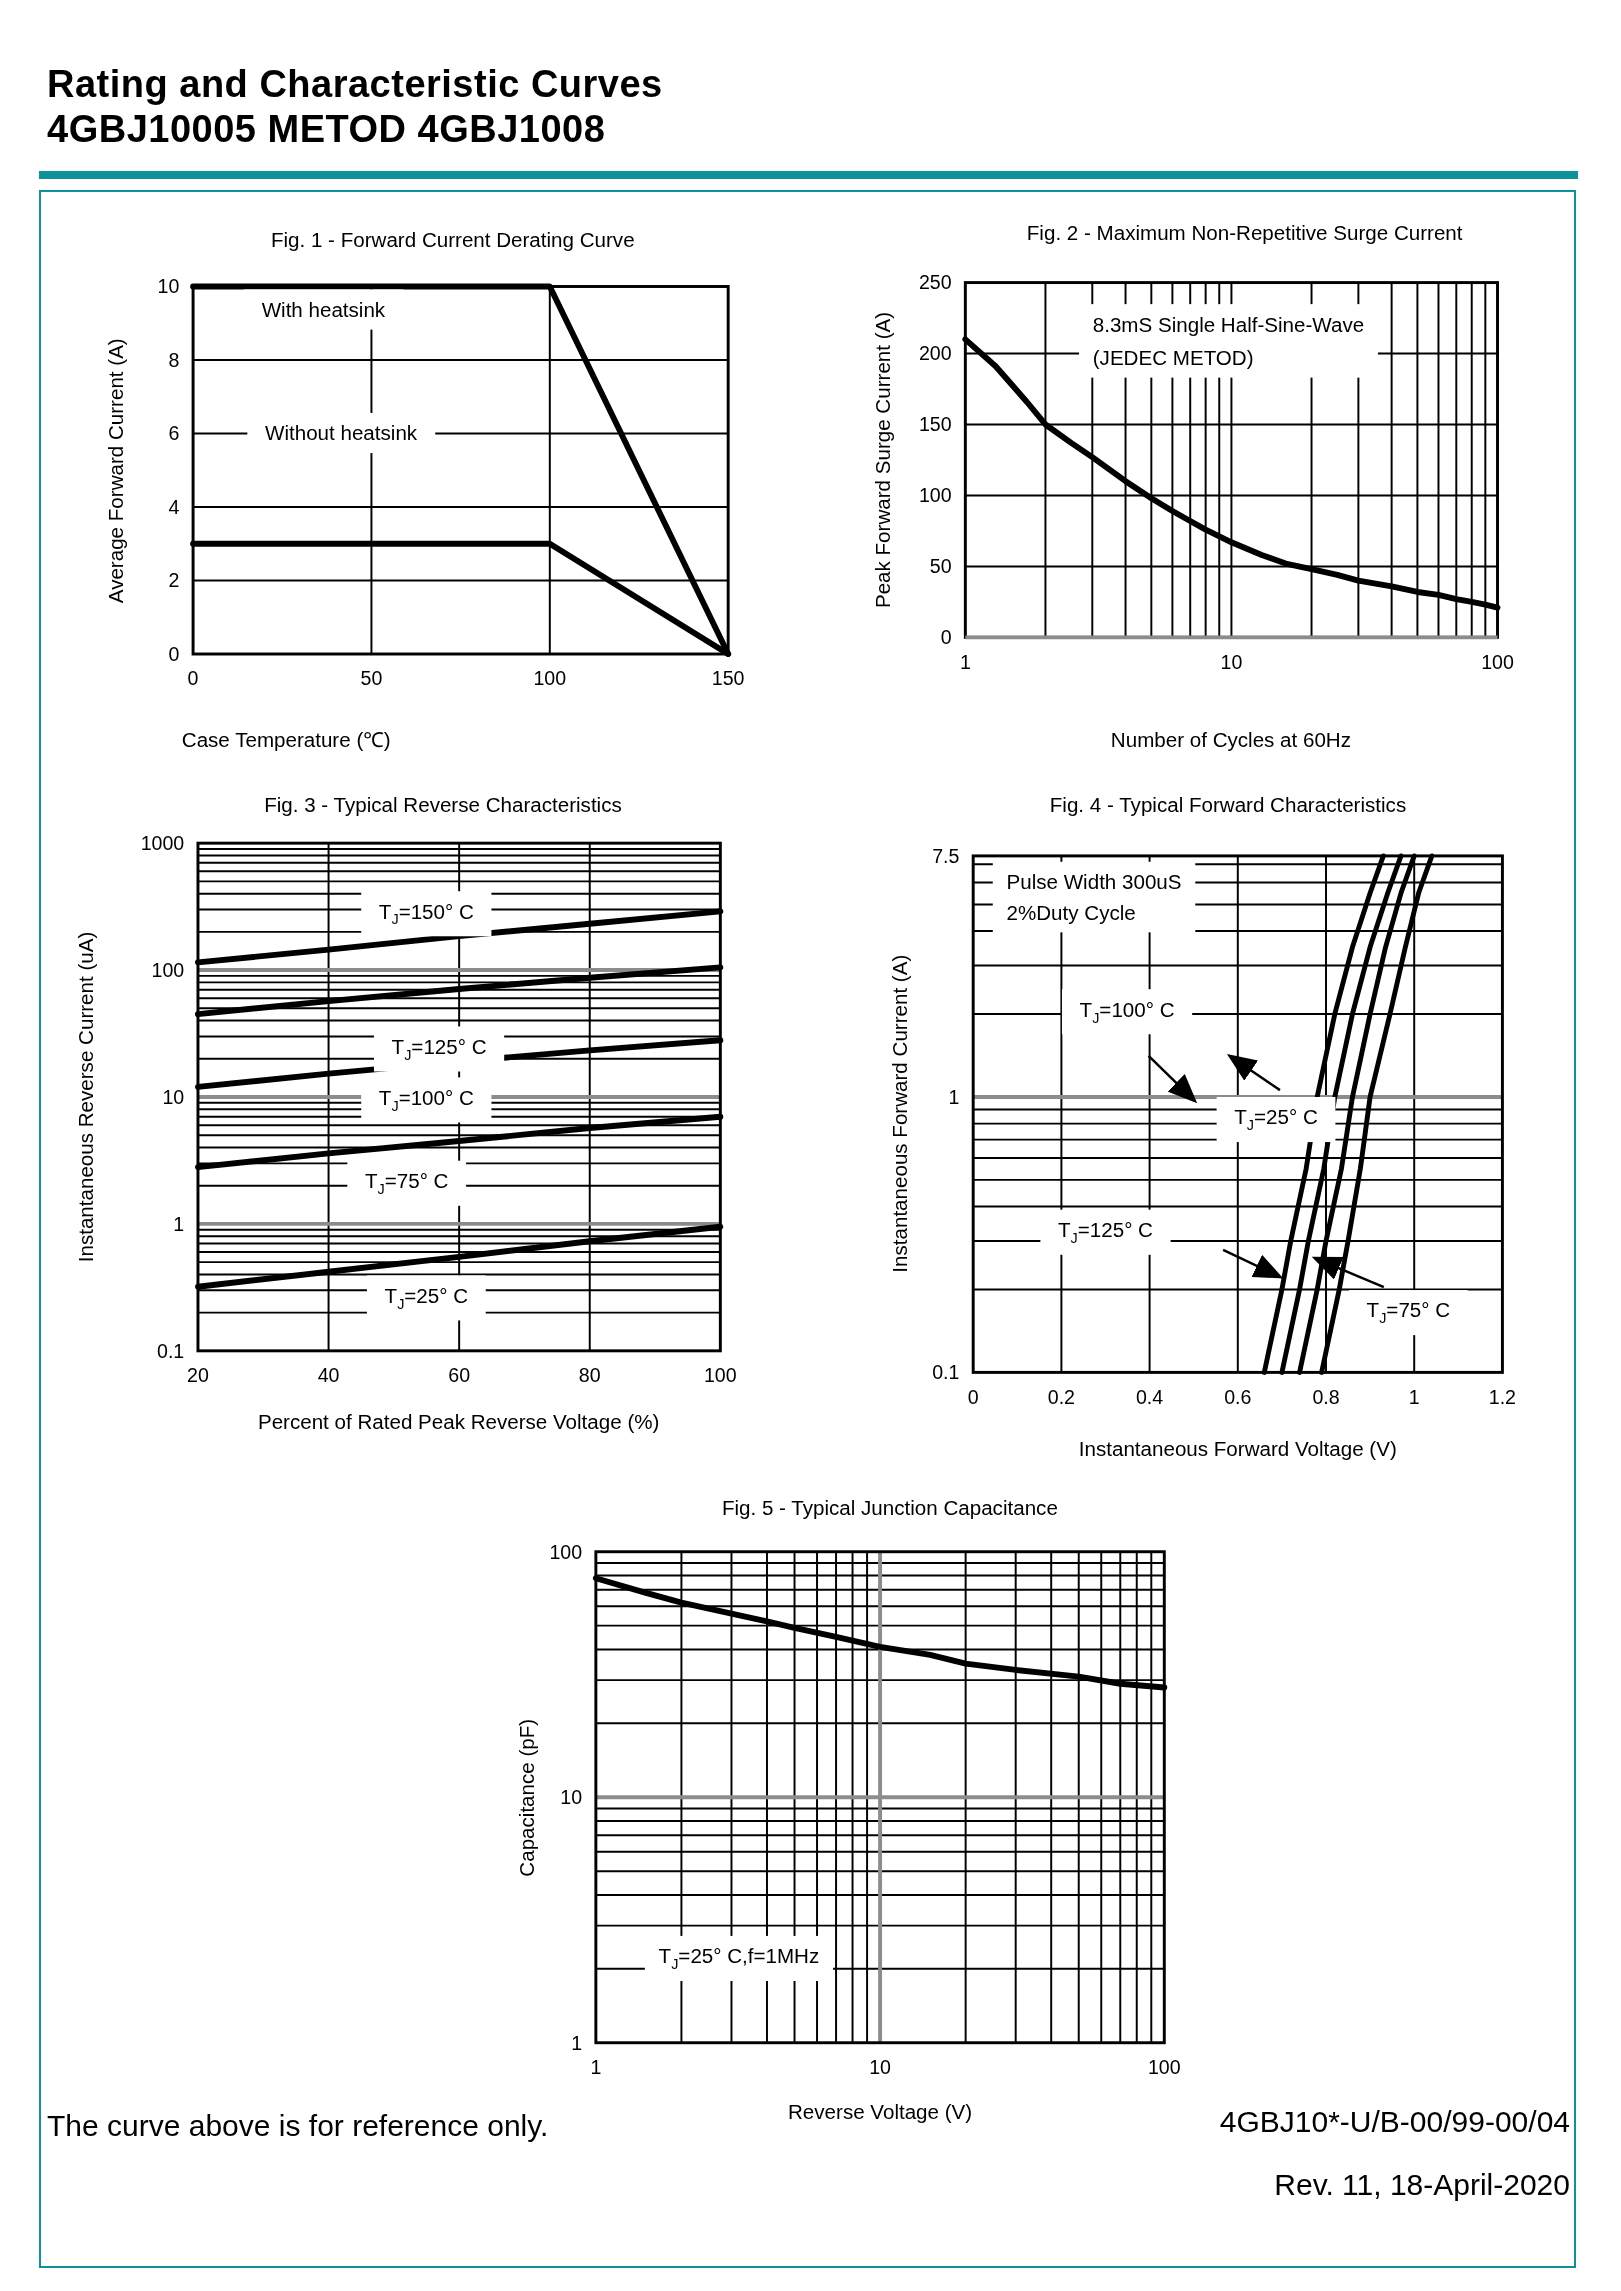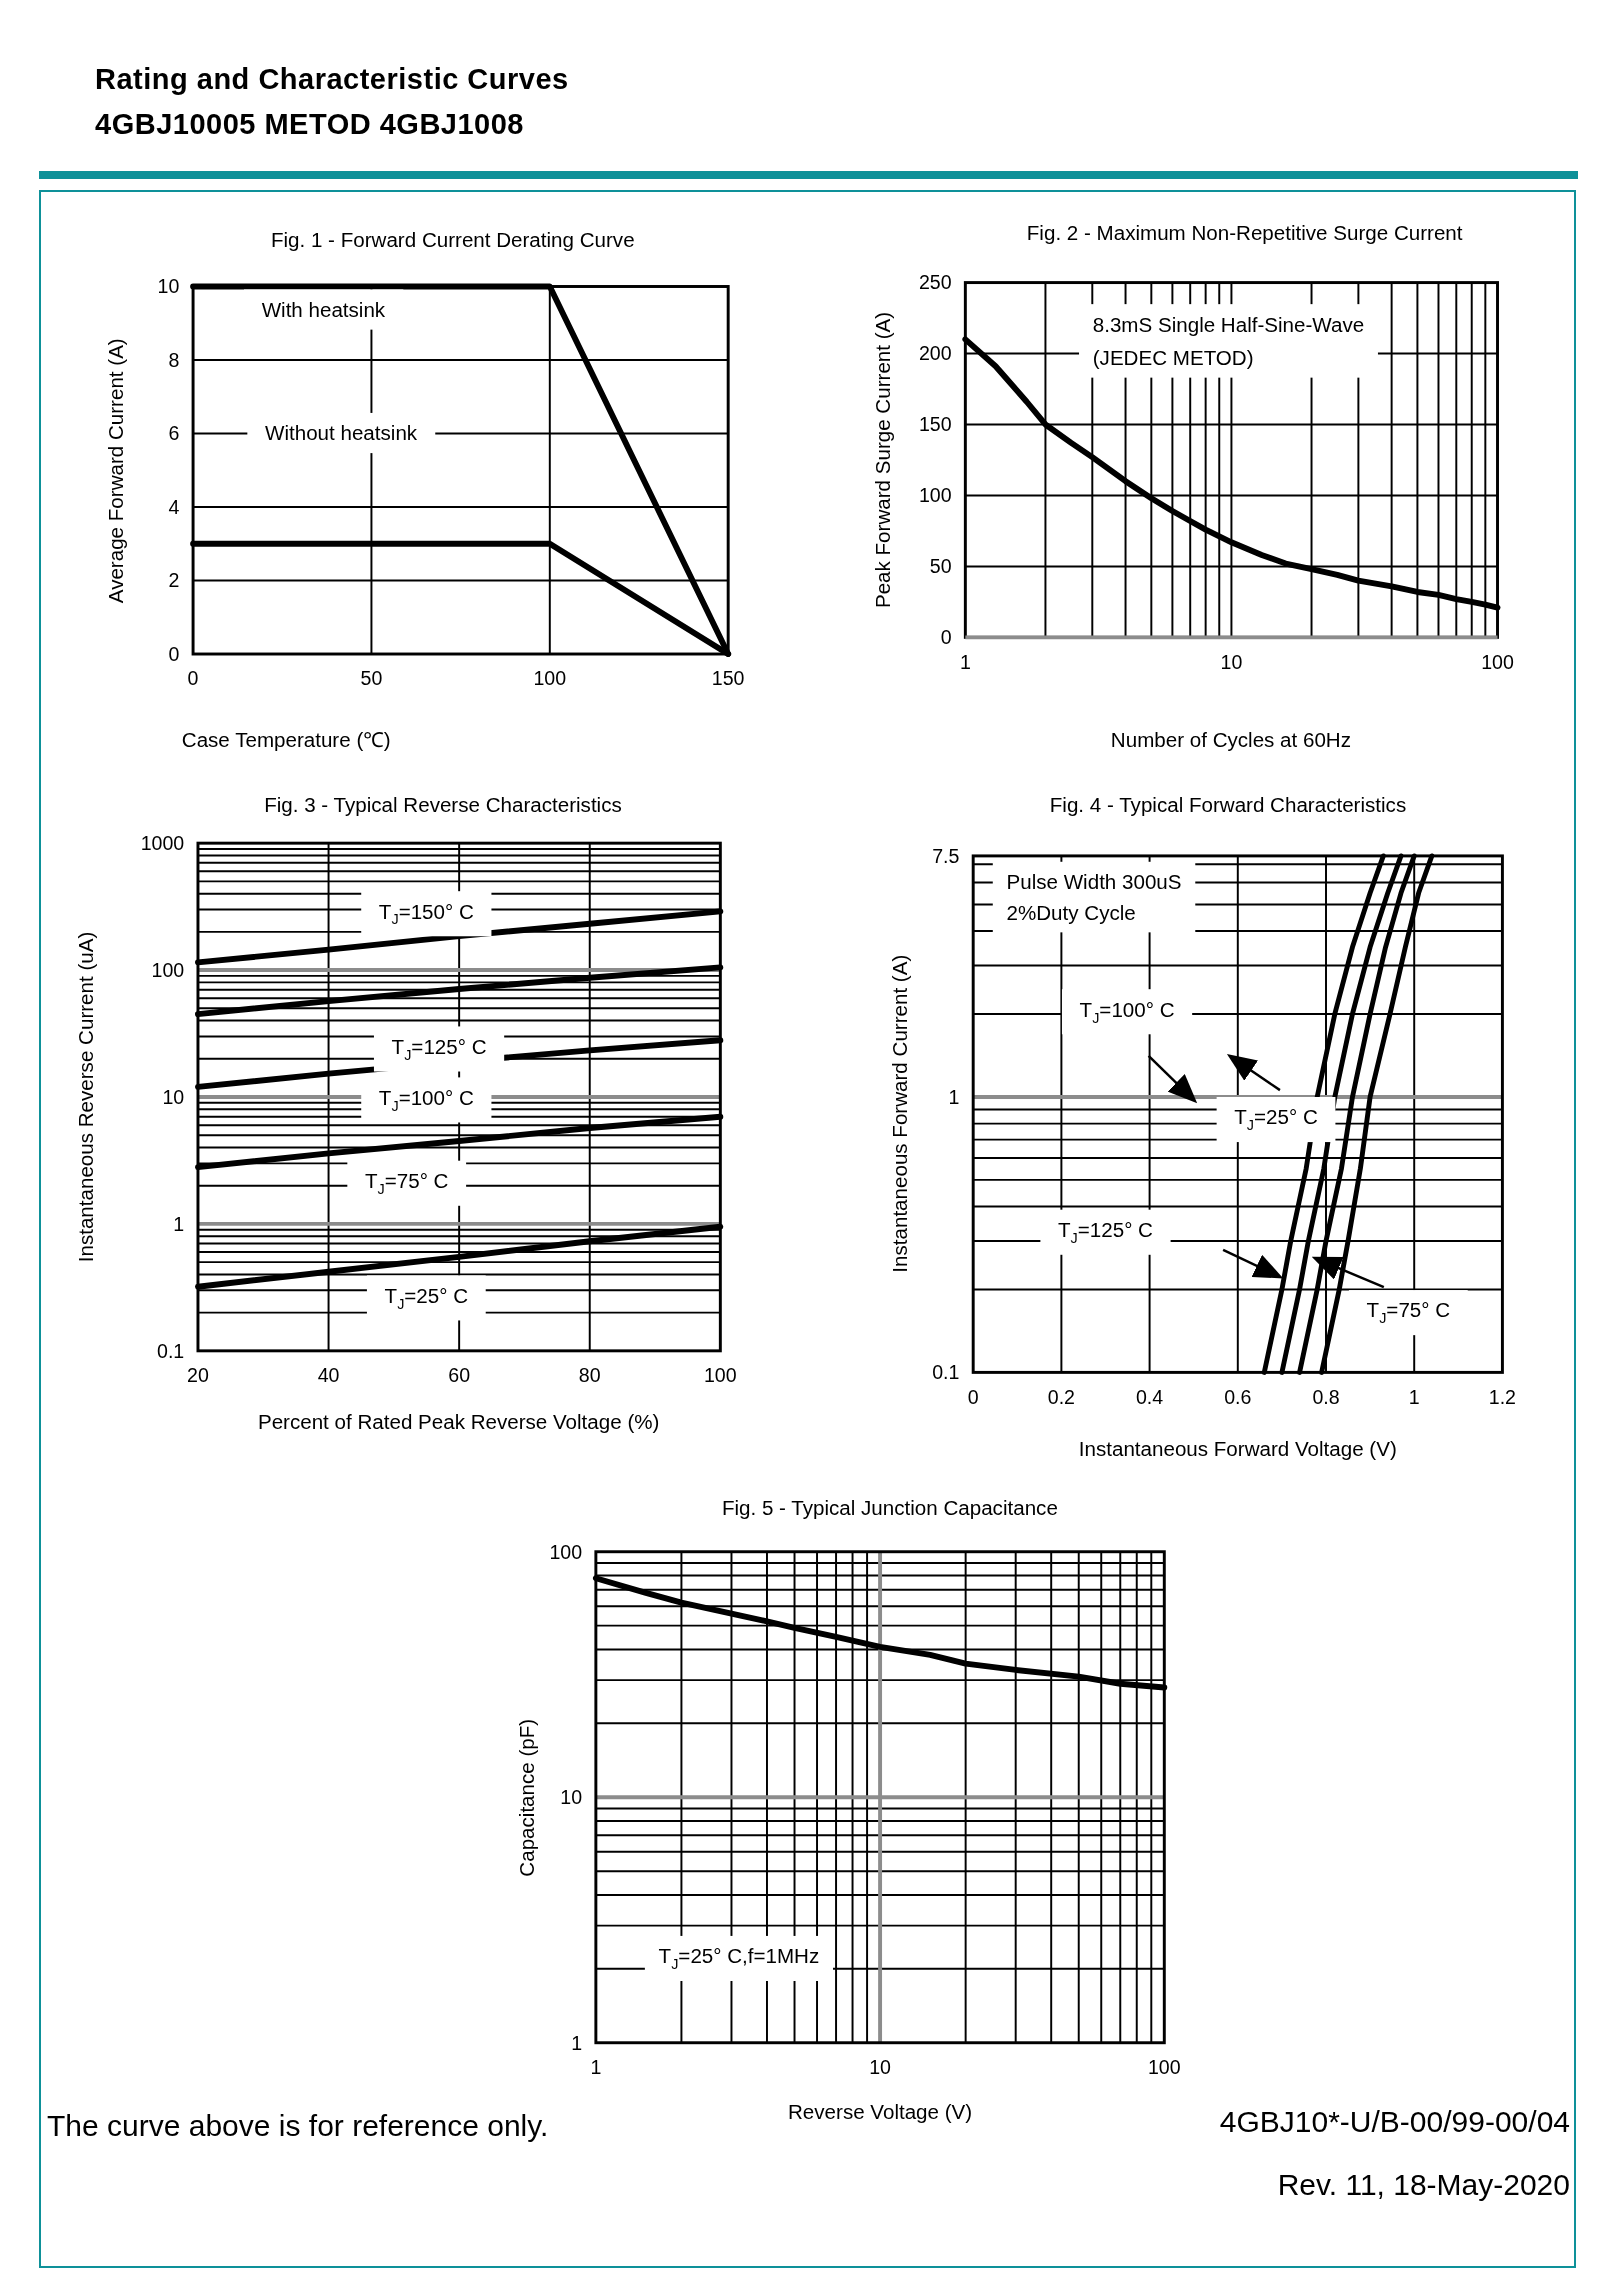--- a/index.html
+++ b/index.html
@@ -5,7 +5,7 @@
   html,body{margin:0;padding:0;background:#e8e8e8;}
   #page{position:relative;width:1621px;height:2292px;background:#ffffff;overflow:hidden;
         font-family:"Liberation Sans", sans-serif;color:#000;}
-  .h1{position:absolute;left:47px;font-weight:bold;font-size:29px;letter-spacing:0.5px;white-space:nowrap;margin-left:48px;}
+  .h1{position:absolute;left:47px;font-weight:bold;font-size:38px;letter-spacing:0.5px;white-space:nowrap;}
   #title{top:63px;}
   #subtitle{top:108px;}
   .tealbar{position:absolute;left:39px;top:171px;width:1539px;height:7.8px;background:#0e9199;}

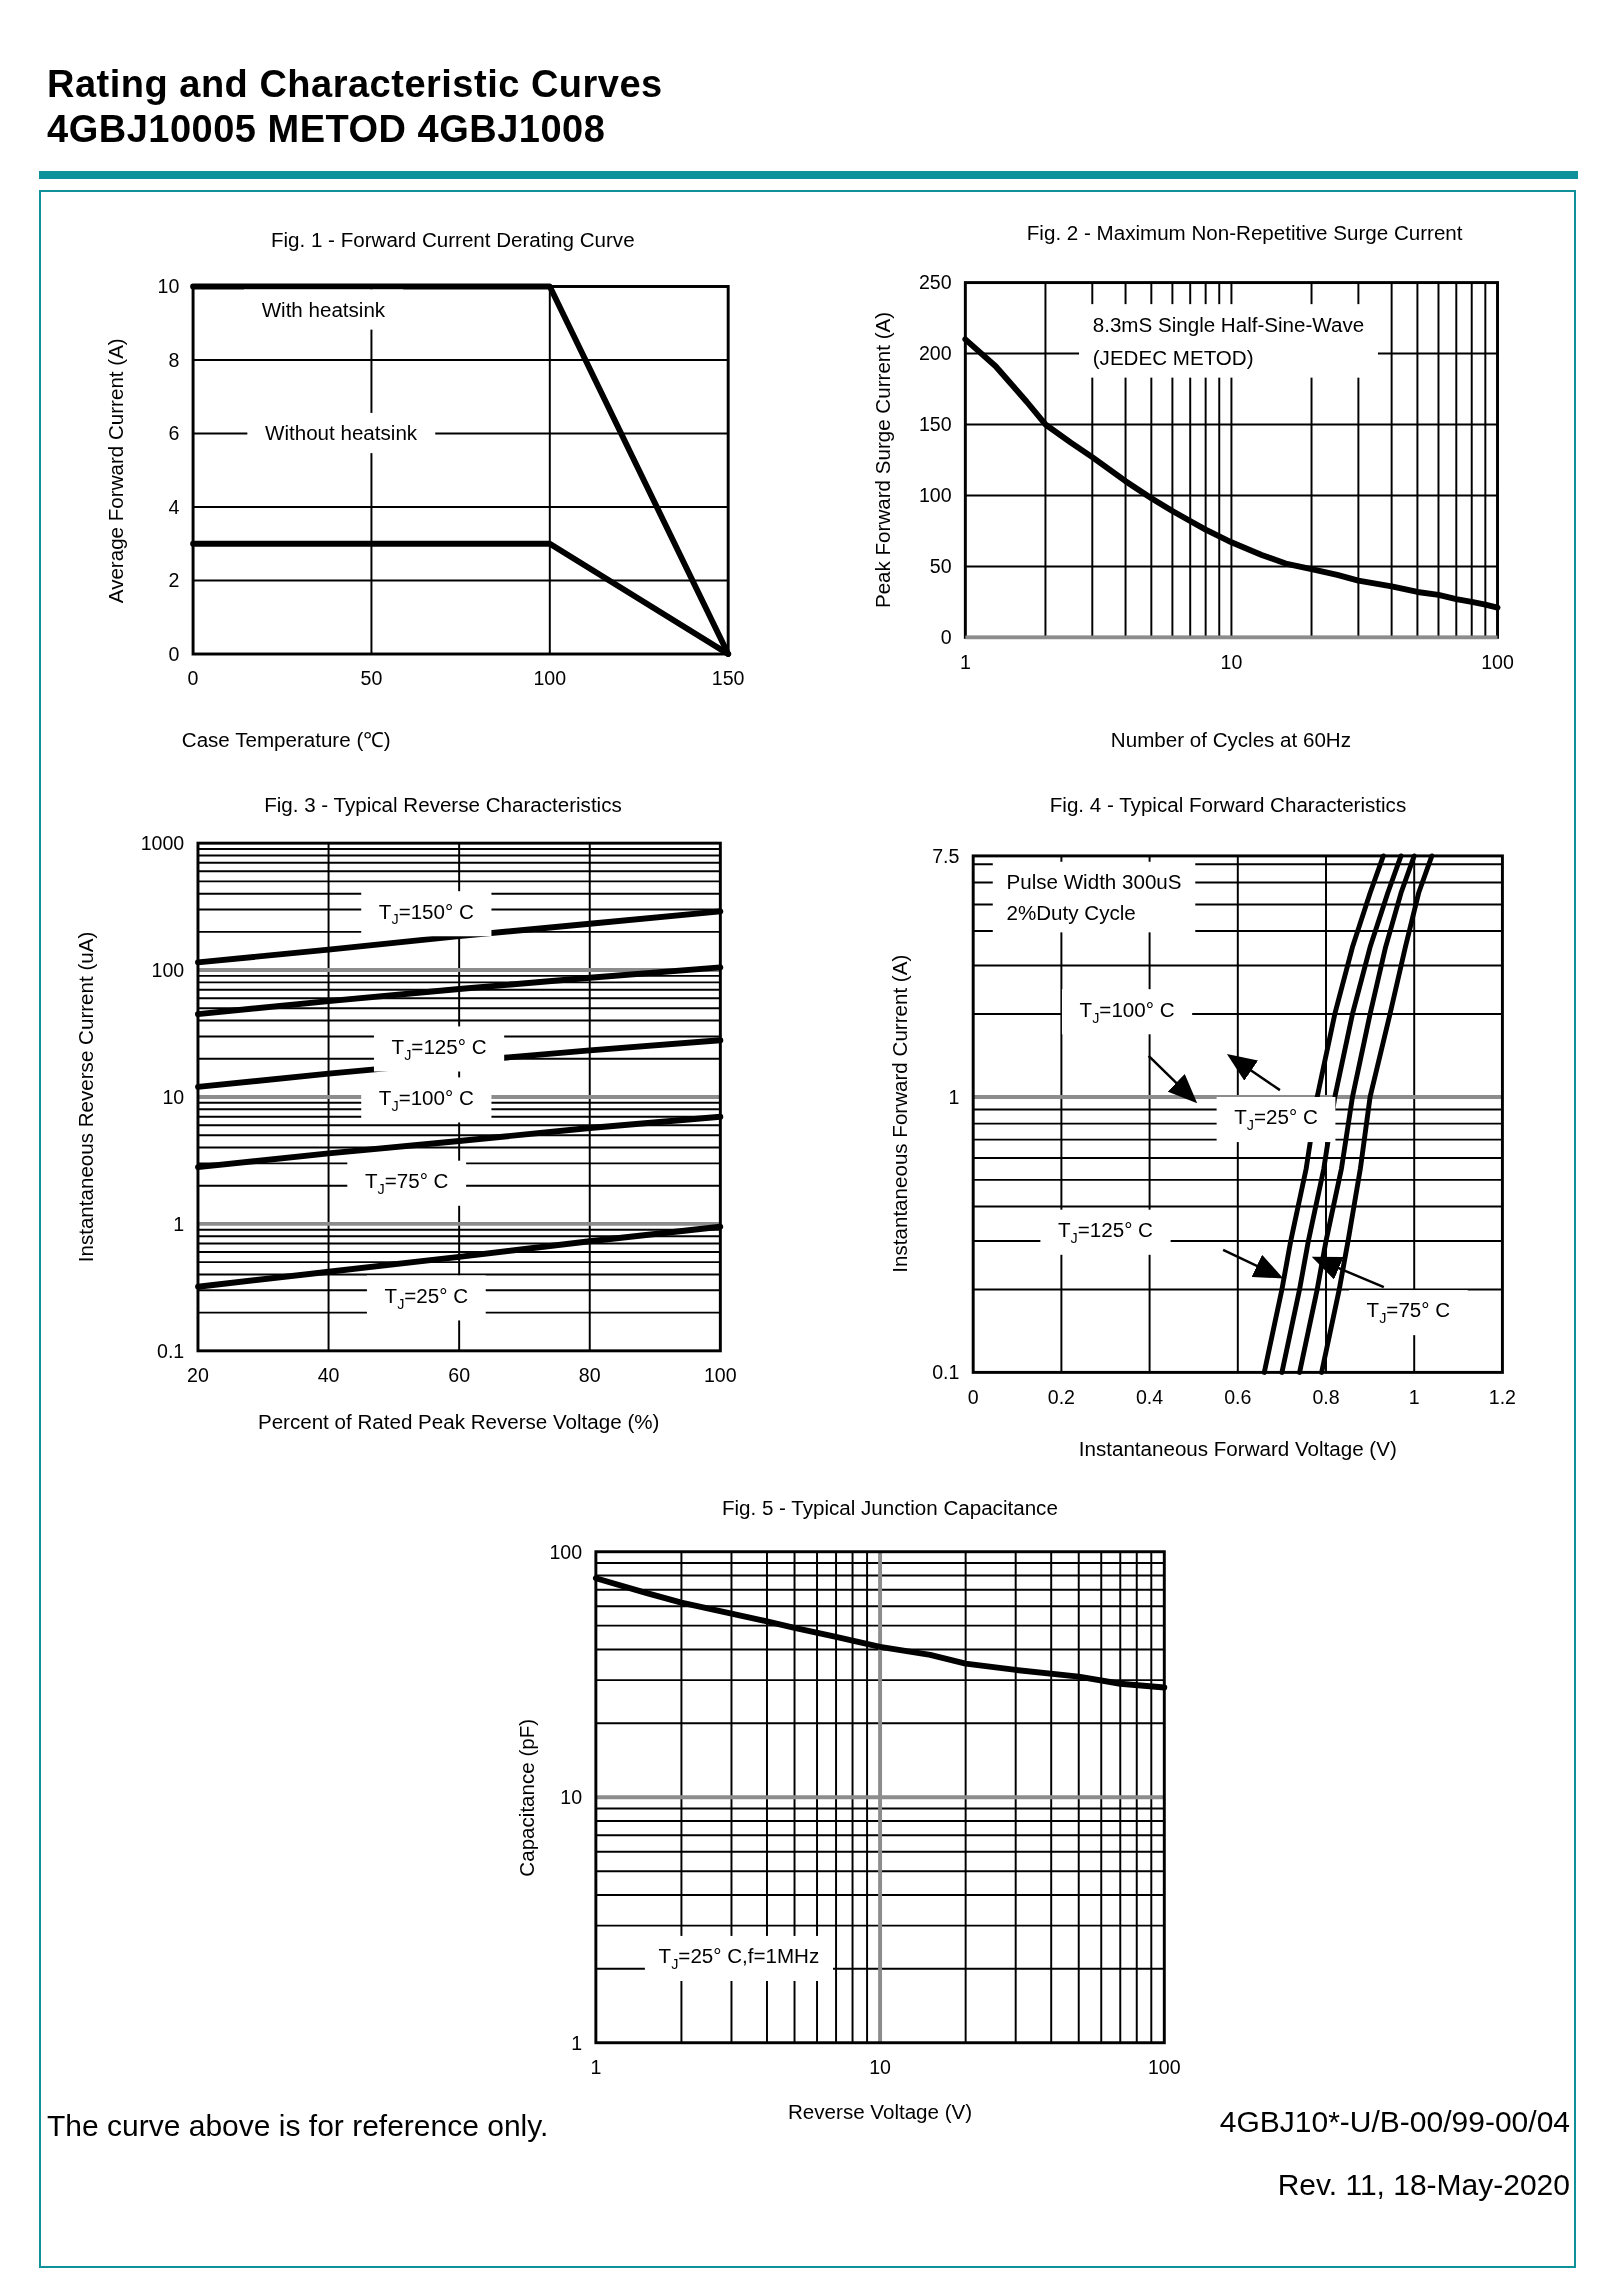--- a/index.html
+++ b/index.html
@@ -282,7 +282,7 @@
 
   <div id="foot-note" class="footnote">The curve above is for reference only.</div>
   <div id="doc-code" class="footnote">4GBJ10*-U/B-00/99-00/04</div>
-  <div id="revision" class="footnote">Rev. 11, 18-May-2020</div>
+  <div id="revision" class="footnote">Rev. 11, 18-April-2020</div>
 </div>
 
 

